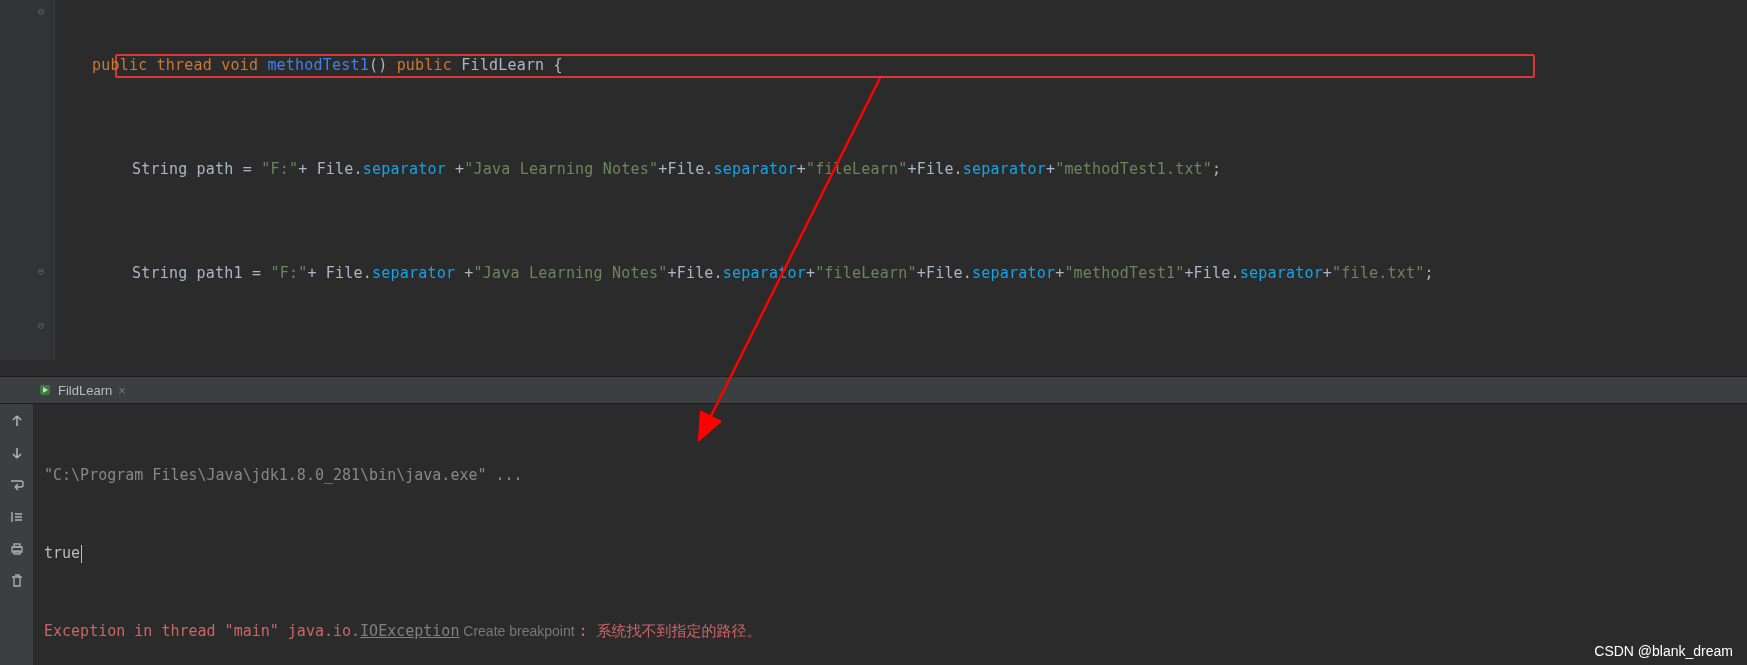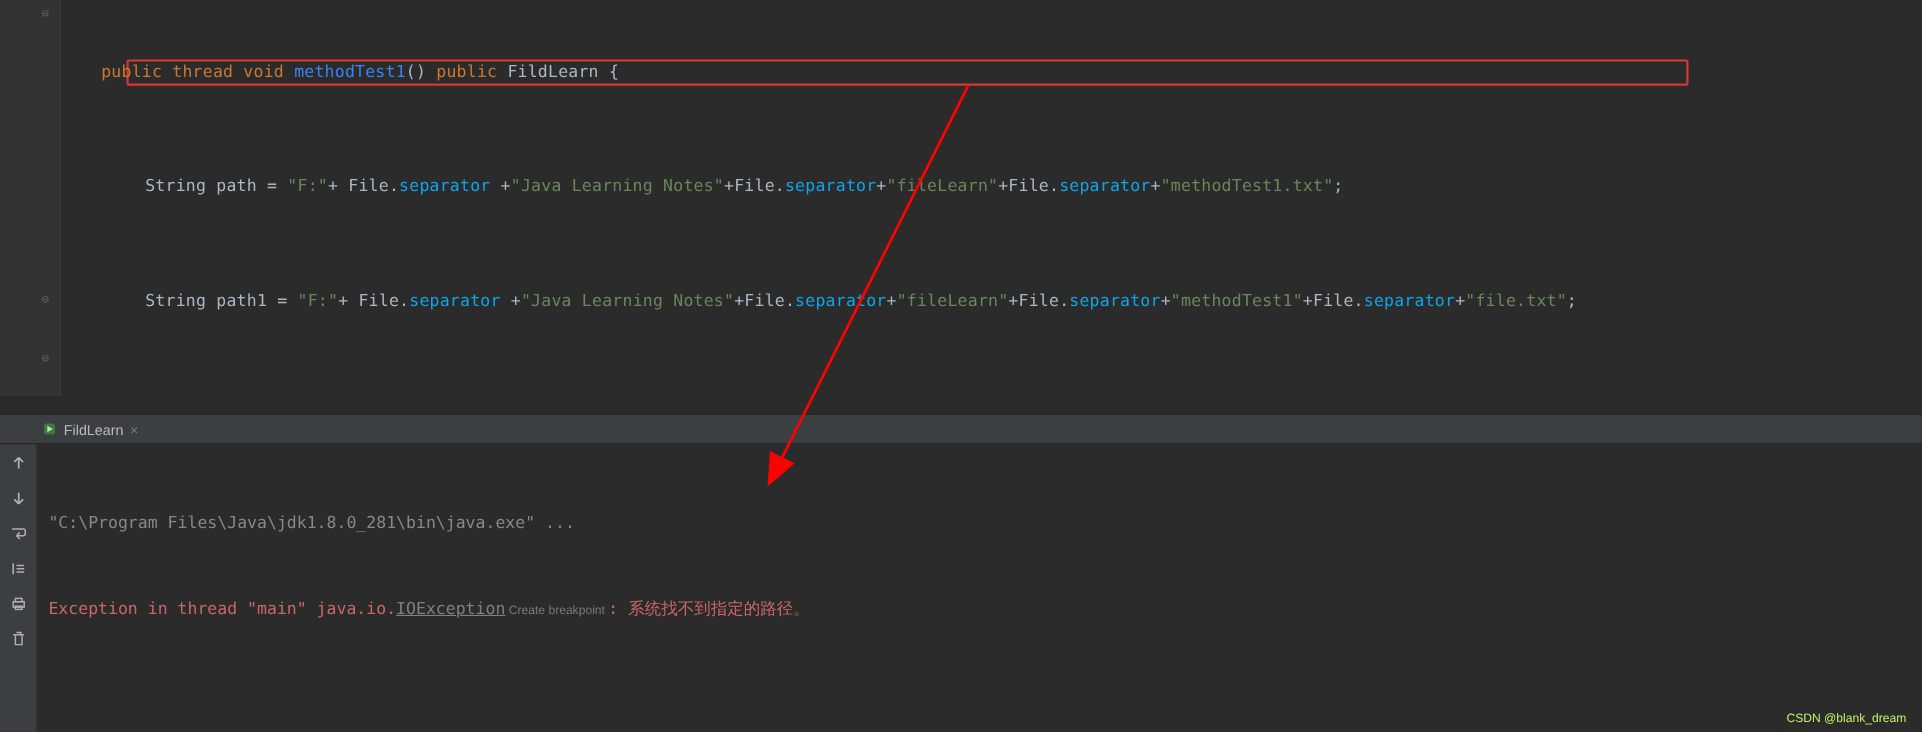--- a/index.html
+++ b/index.html
@@ -250,6 +250,7 @@
 
   <div class="console-output">
     <div><span class="out-gray">"C:\Program Files\Java\jdk1.8.0_281\bin\java.exe" ...</span></div>
+    <div><span class="out-white">true</span><span class="caret"></span></div>
     <div><span class="out-red">Exception in thread "main" java.io.</span><span class="out-ul-gray">IOException</span><span class="breakpoint-hint"> Create breakpoint </span><span class="out-red">: </span><span class="out-red">系统找不到指定的路径。</span></div>
     
     

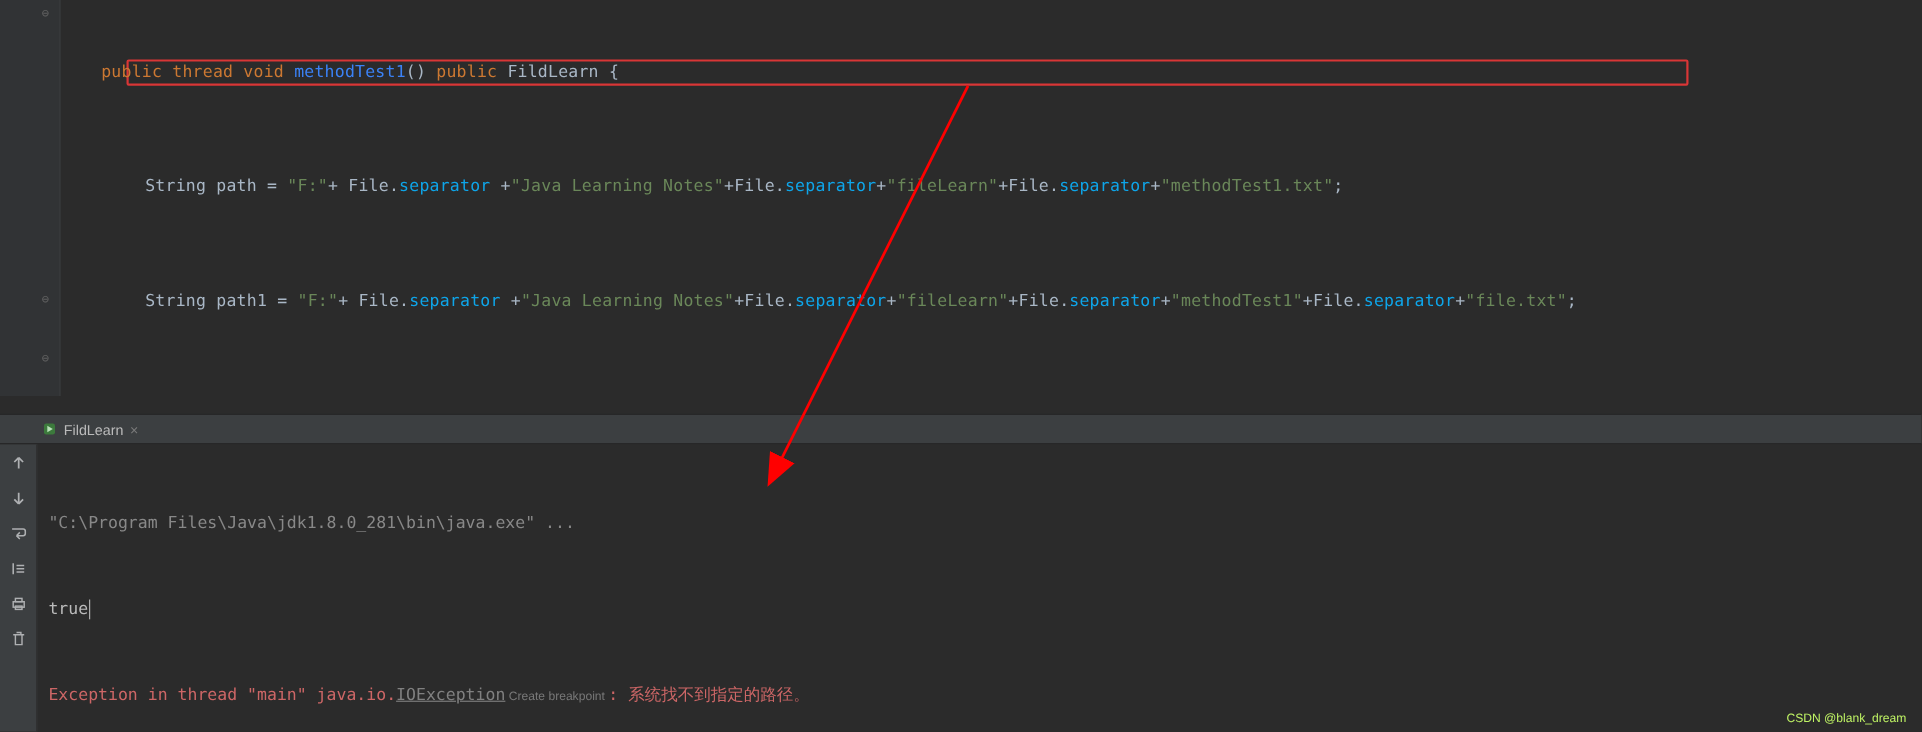--- a/index.html
+++ b/index.html
@@ -130,7 +130,7 @@
   .breakpoint-hint {
     color: #787878;
     font-family: sans-serif;
-    font-size: 11px;
+    font-size: 14px;
   }
   .watermark {
     position: absolute;

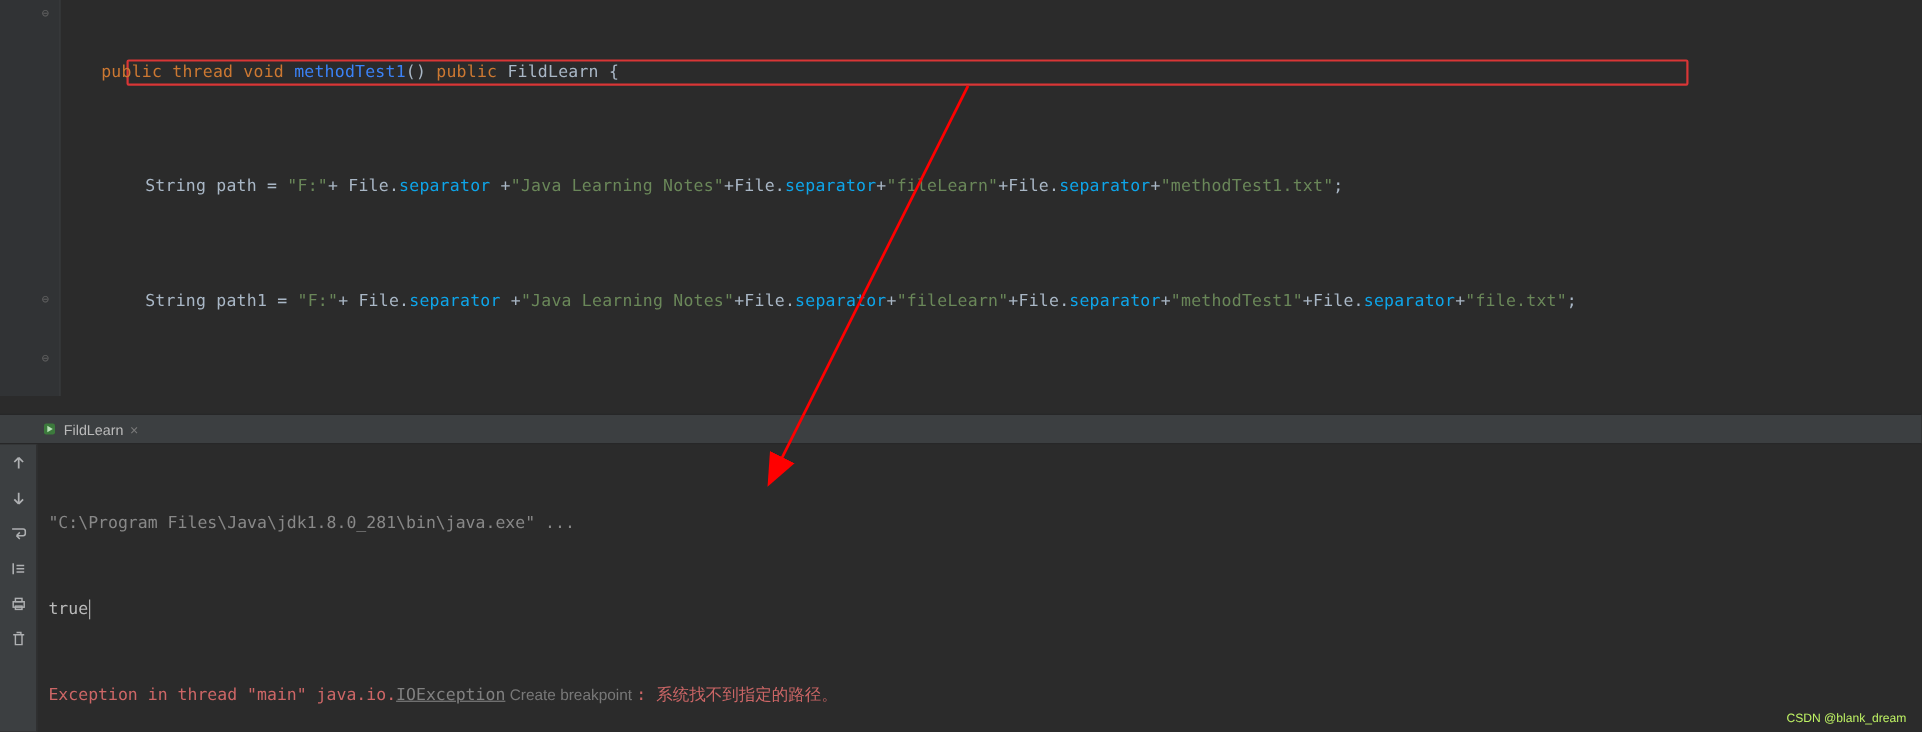--- a/index.html
+++ b/index.html
@@ -136,8 +136,8 @@
     position: absolute;
     right: 14px;
     bottom: 6px;
-    color: #bef264;
-    font-size: 11px;
+    color: #ffffff;
+    font-size: 14px;
     font-family: sans-serif;
   }
   .arrow-svg {

